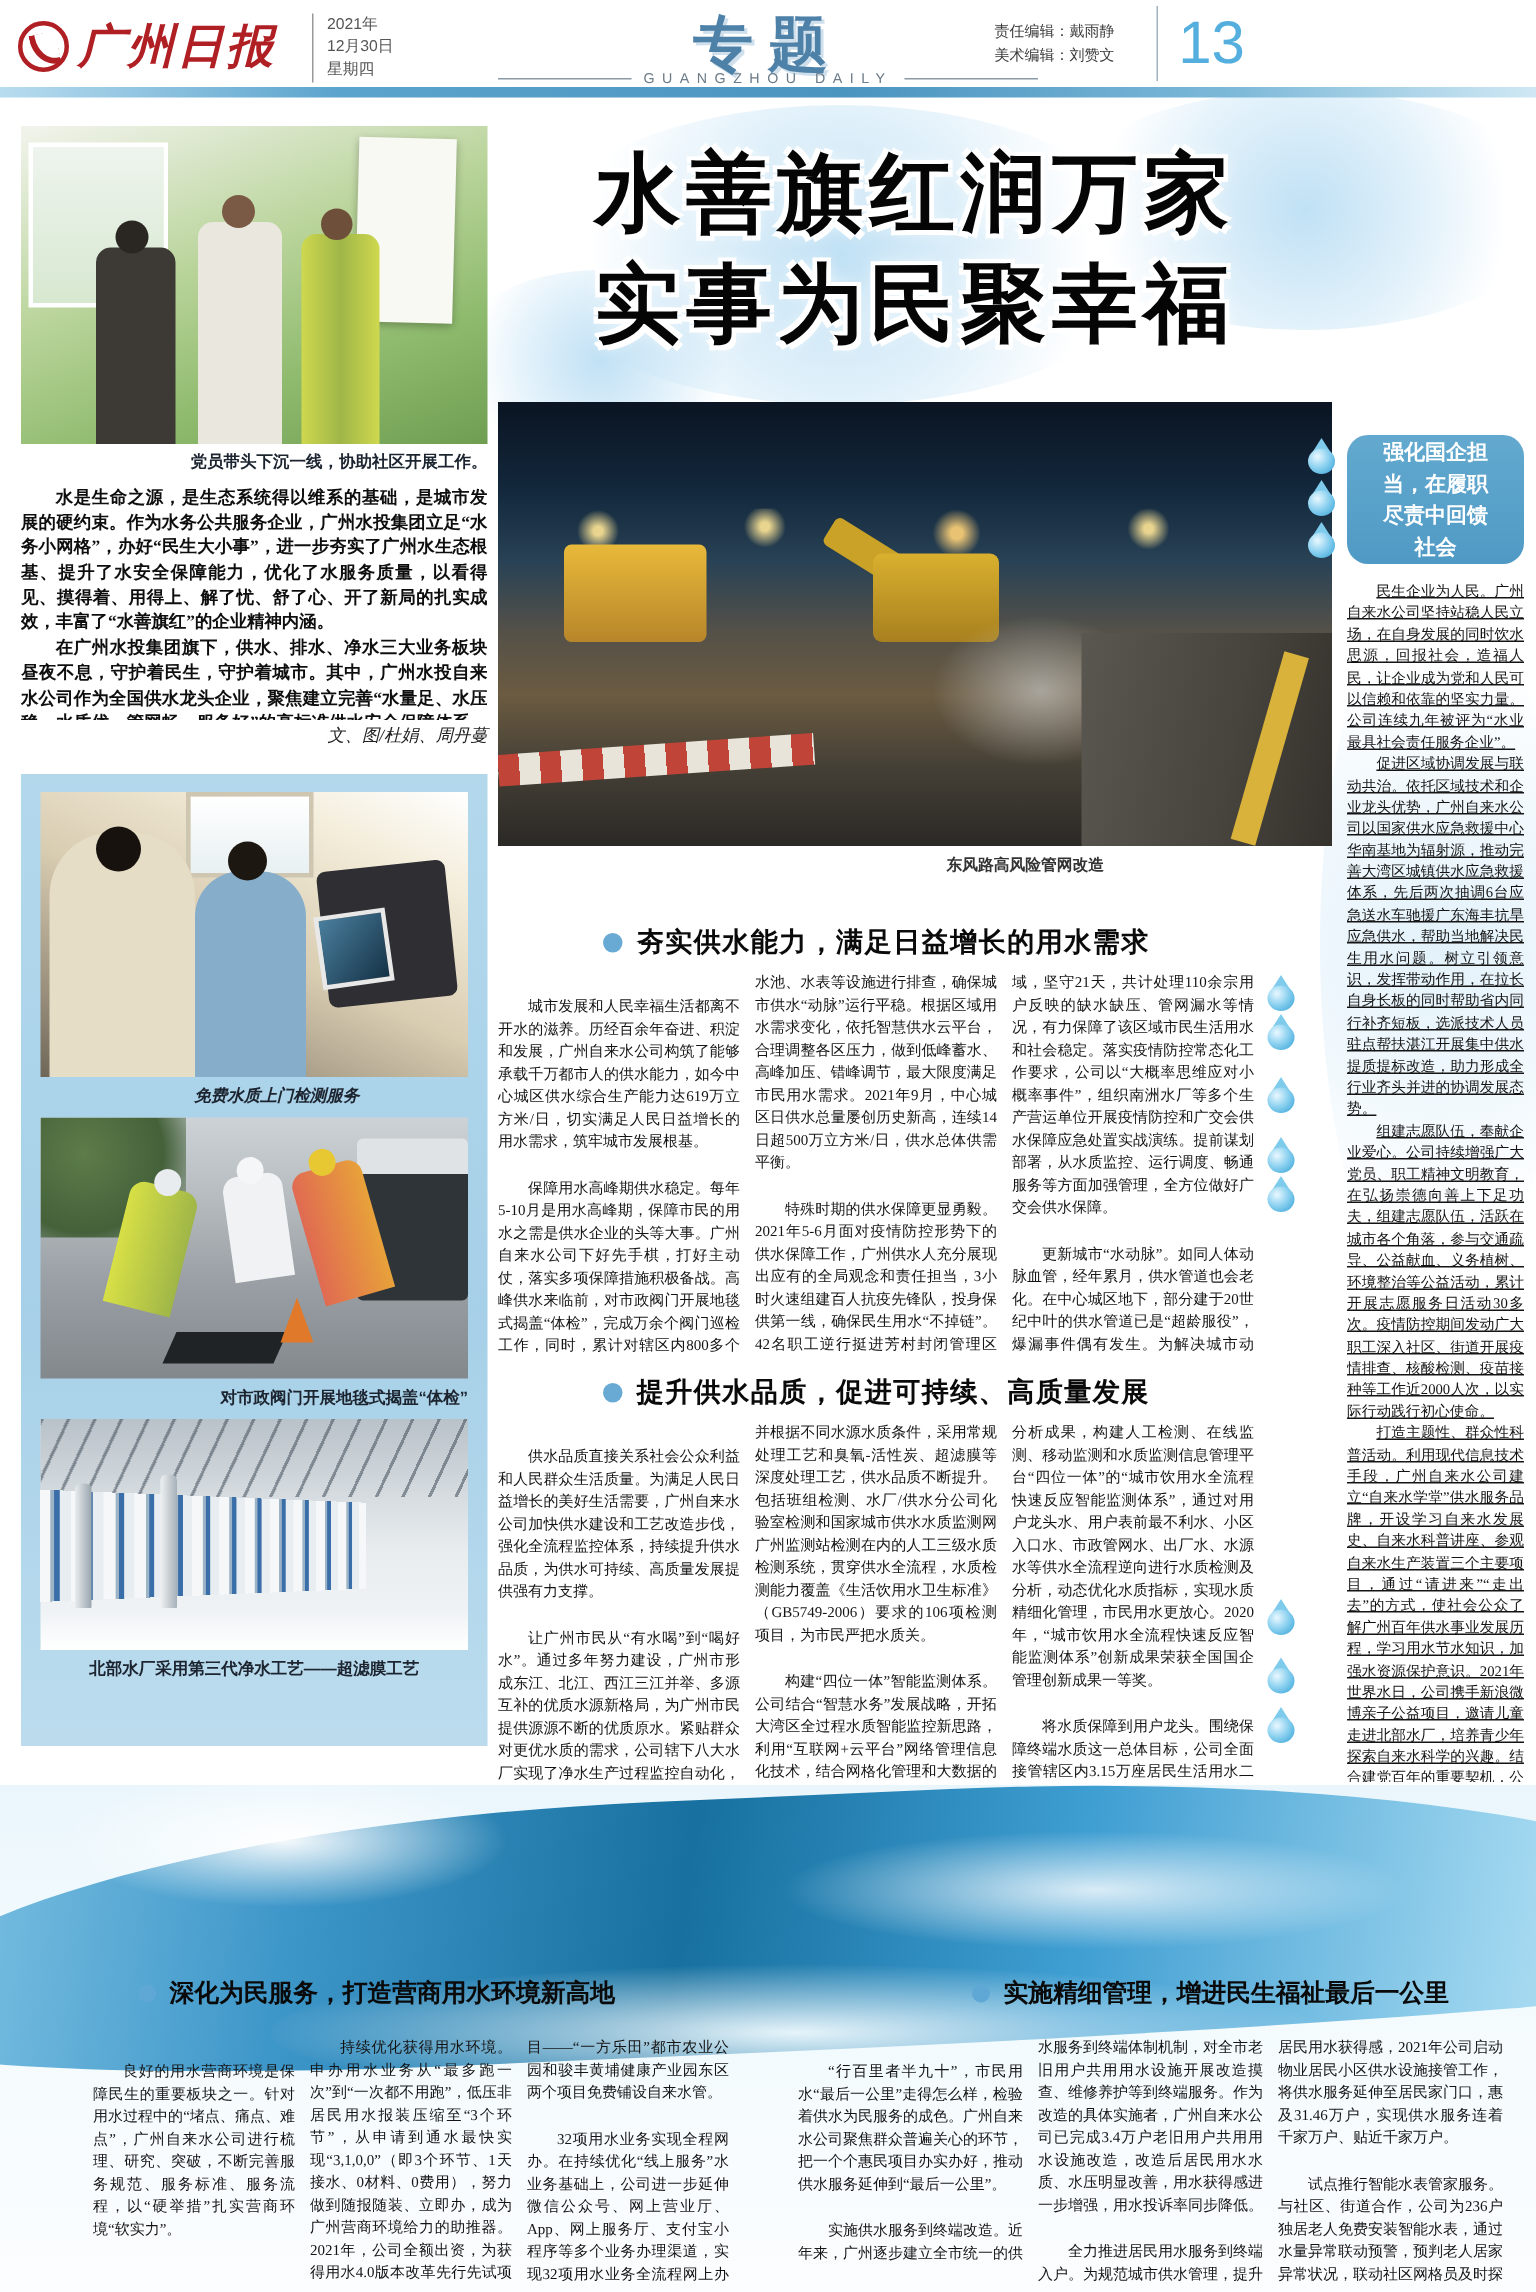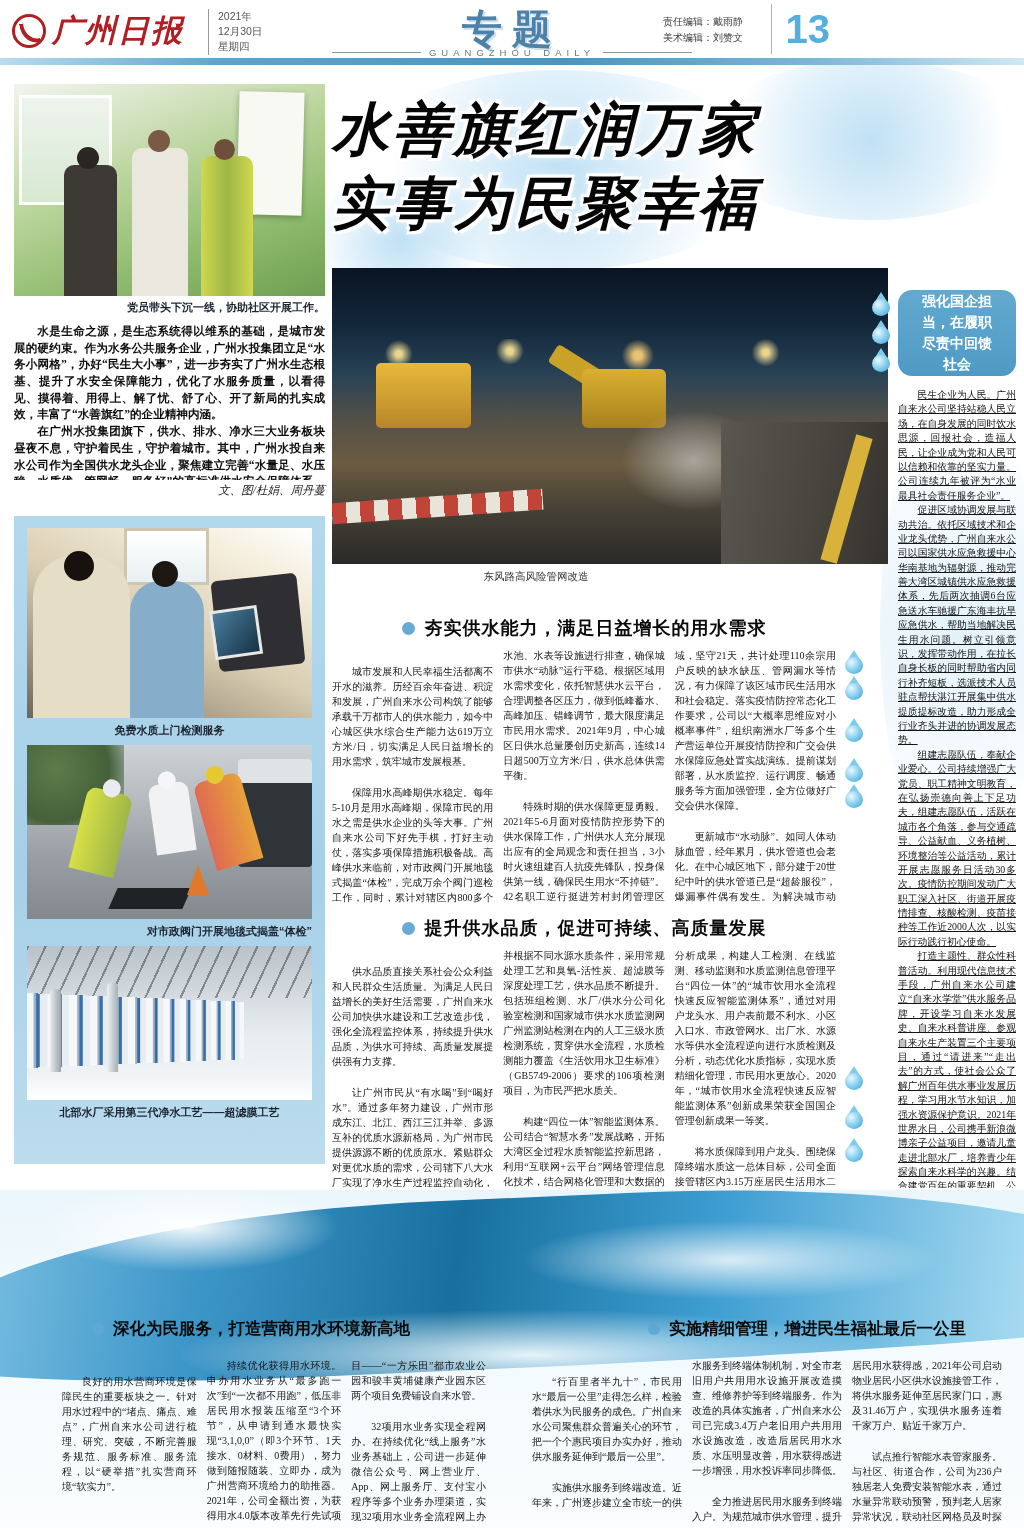--- a/index.html
+++ b/index.html
@@ -33,7 +33,7 @@
   .editors { position:absolute; right:105px; top:14px; text-align:left;
     font-family:"Liberation Sans",sans-serif; font-size:10px; color:#3a3a3a; line-height:1.6; }
   .pageno { position:absolute; right:18px; top:4px; height:50px; border-left:1.5px solid #9fb4c0; padding-left:14px;
-    font-family:"Liberation Sans",sans-serif; font-weight:700; font-size:40px; color:#54aede; line-height:50px; }
+    font-family:"Liberation Sans",sans-serif; font-weight:400; font-size:40px; color:#54aede; line-height:50px; }
   #blue-bar { position:absolute; left:0; top:58px; width:1024px; height:7px; z-index:5;
     background:linear-gradient(90deg,#b8dcef 0%,#5ba4cd 22%,#4a94c0 55%,#7cb8d8 80%,#cfe8f4 100%); }
 

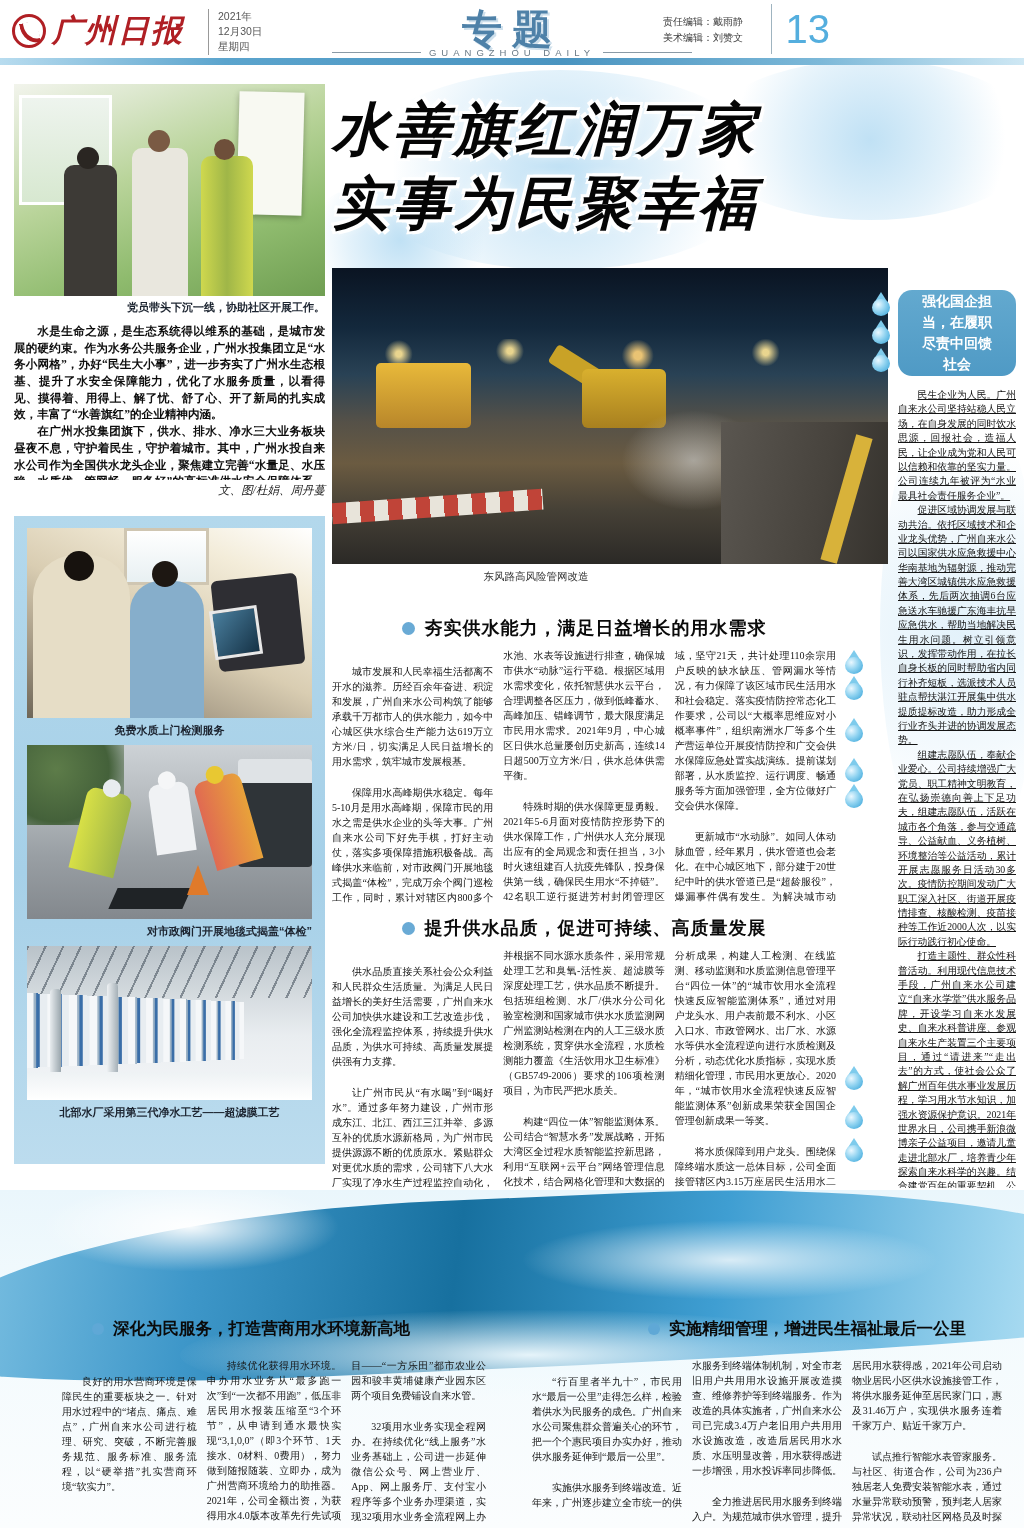--- a/index.html
+++ b/index.html
@@ -102,10 +102,10 @@
   #cap-photo4 { left:27px; top:1105px; width:285px; text-align:center; }
 
   
-  #headline { position:absolute; left:332px; top:92px; width:556px; z-index:4; 
+  #headline { position:absolute; left:332px; top:92px; width:556px; z-index:4; text-align:center;
     font-family:"Liberation Sans","DejaVu Sans",sans-serif; font-weight:900; color:#050505;
     font-size:57px; line-height:1.3; letter-spacing:4px;
-    text-shadow:-3px -3px 0 #fff, 3px -3px 0 #fff, -3px 3px 0 #fff, 3px 3px 0 #fff, 0 0 12px rgba(255,255,255,.9);font-style:italic; }
+    text-shadow:-3px -3px 0 #fff, 3px -3px 0 #fff, -3px 3px 0 #fff, 3px 3px 0 #fff, 0 0 12px rgba(255,255,255,.9); }
 
   
   #main-photo { left:332px; top:268px; width:556px; height:296px;

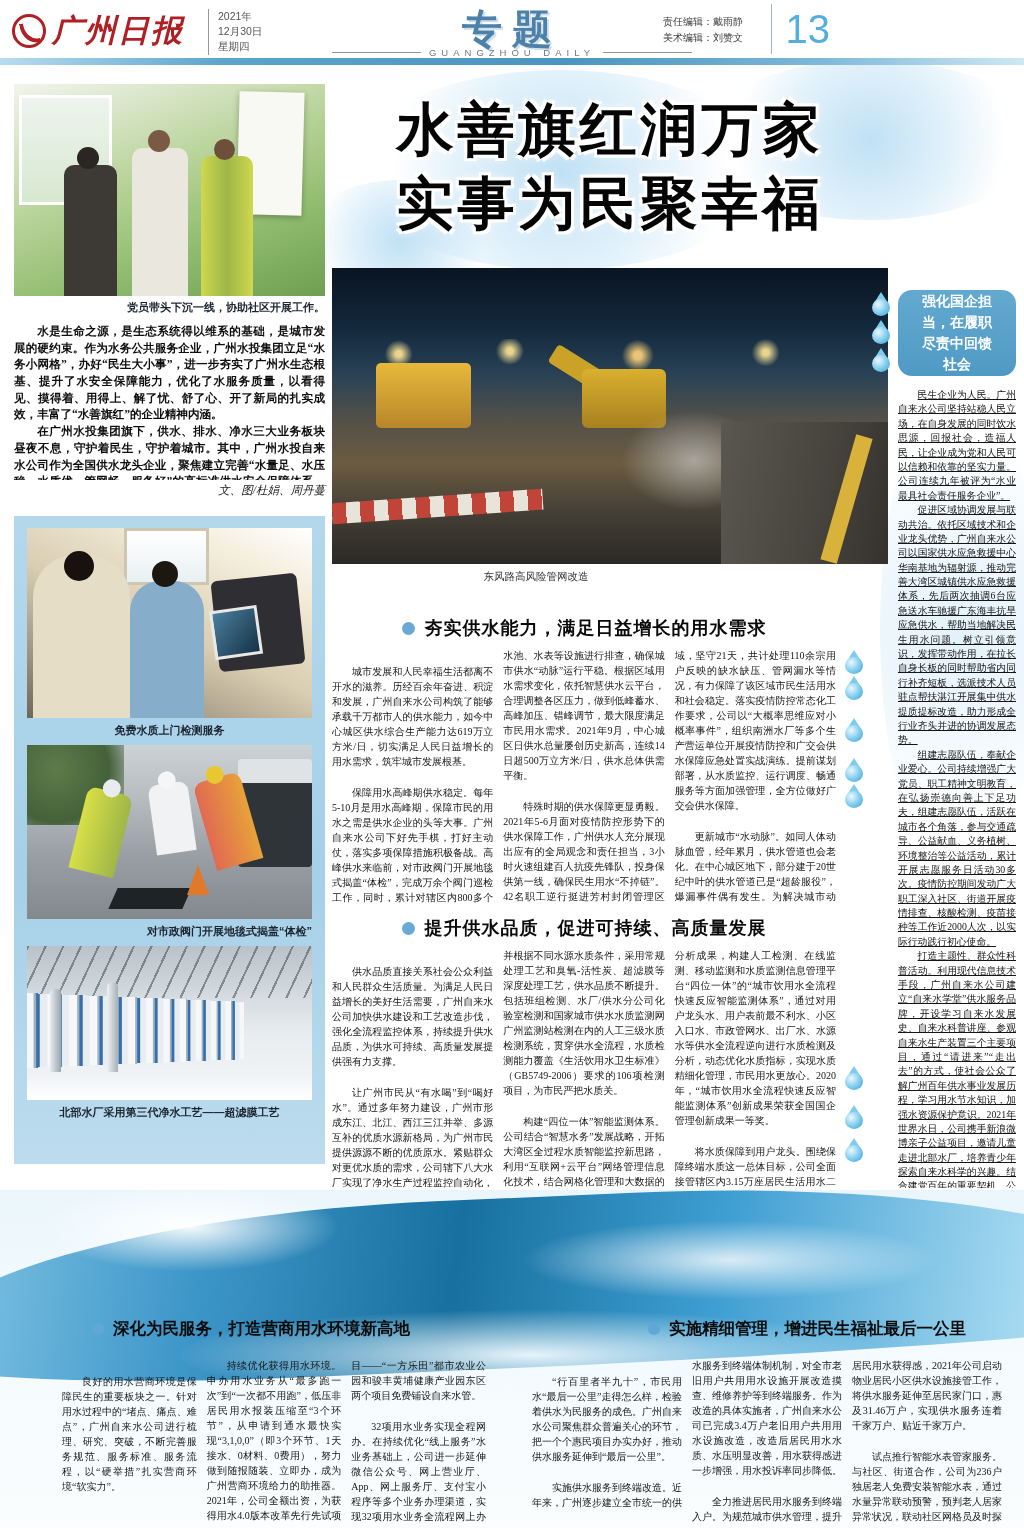--- a/index.html
+++ b/index.html
@@ -123,7 +123,7 @@
     background:repeating-linear-gradient(90deg,#c04438 0 14px,#e8e4da 14px 28px); transform:rotate(-4deg); }
   #main-photo .road { right:0; top:52%; width:30%; height:48%; background:linear-gradient(100deg,#5a5650 0%,#47433d 60%,#35322d 100%); }
   #main-photo .lane { right:6%; top:56%; width:3%; height:44%; background:#d8b23a; transform:rotate(16deg); }
-  #cap-main { left:336px; top:570px; width:400px; text-align:center; font-weight:normal; font-size:10.5px; color:#333; }
+  #cap-main { left:336px; top:570px; width:400px; text-align:right; font-weight:bold; font-size:10.5px; color:#333; }
 
   
   .sec-head { position:absolute; left:332px; width:504px; z-index:4; display:flex; align-items:center; justify-content:center; gap:10px;

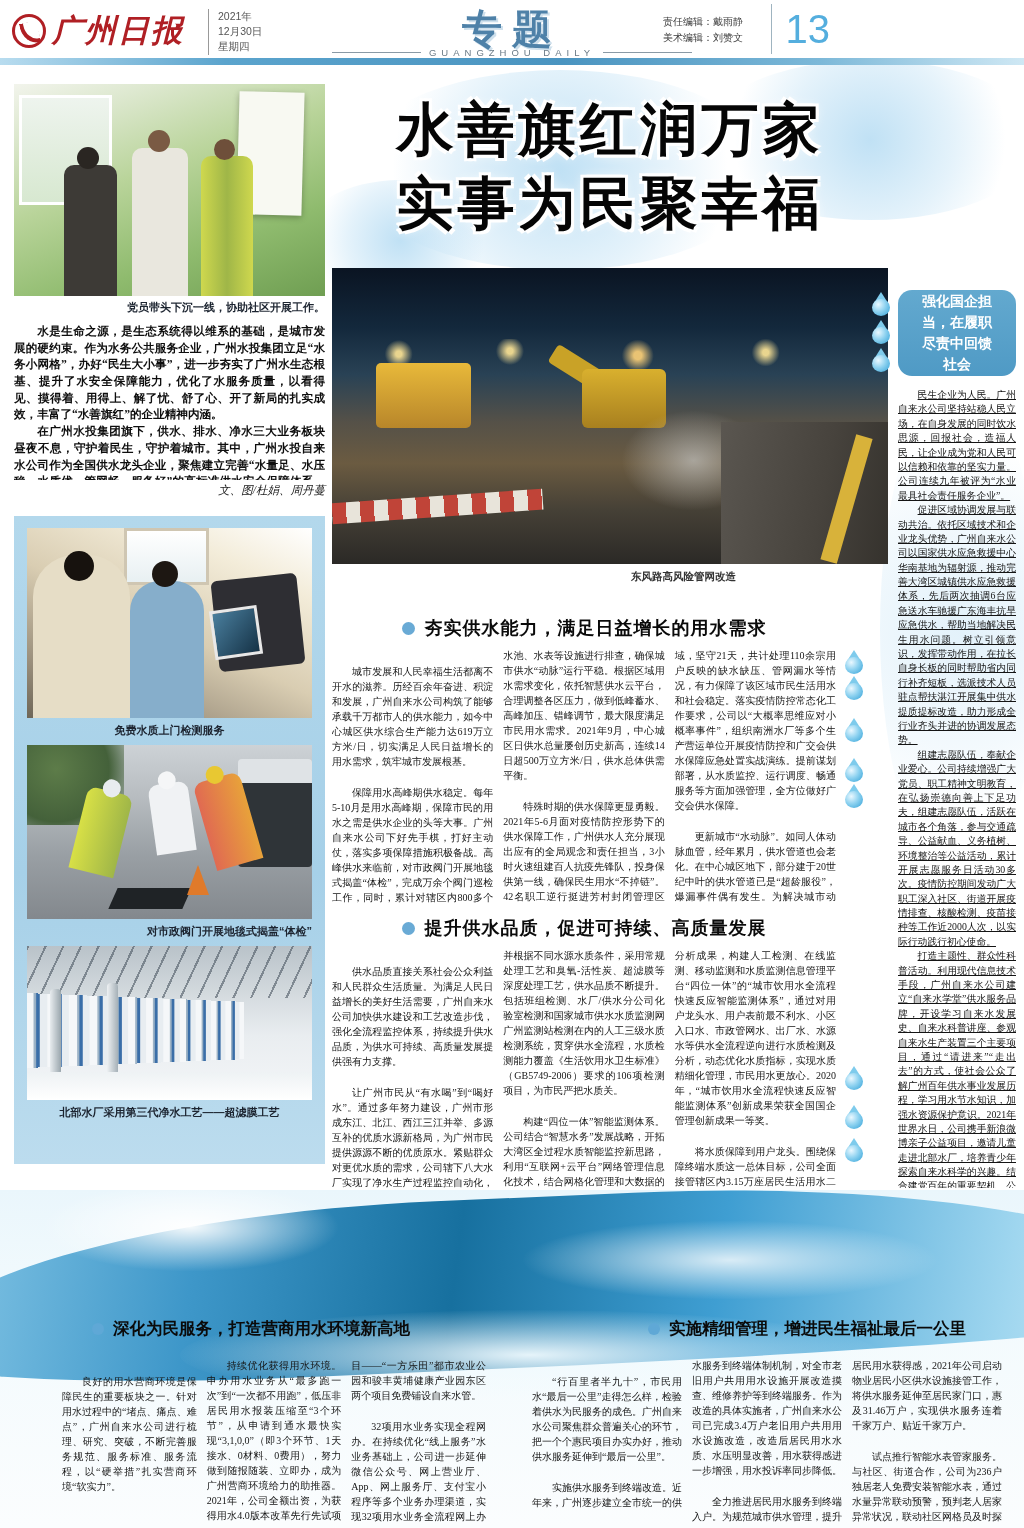--- a/index.html
+++ b/index.html
@@ -74,7 +74,7 @@
   #photo2 .person1::before{content:"";position:absolute;top:-4px;left:32%;width:30px;height:30px;border-radius:50%;background:#17120e;}
   #photo2 .person2 { left:36%; bottom:0; width:26%; height:72%; background:#86aecb; border-radius:30px 30px 0 0; }
   #photo2 .person2::before{content:"";position:absolute;top:-20px;left:30%;width:26px;height:26px;border-radius:50%;background:#1d1712;}
-  #cap-photo2 { left:27px; top:723px; width:285px; text-align:center; }
+  #cap-photo2 { left:42px; top:723px; width:285px; text-align:center;font-style:italic; }
 
   #photo3 { left:27px; top:745px; width:285px; height:174px;
     background:linear-gradient(180deg,#cdd2d6 0%,#b7bcc0 30%,#9aa0a5 62%,#83888d 100%); }

